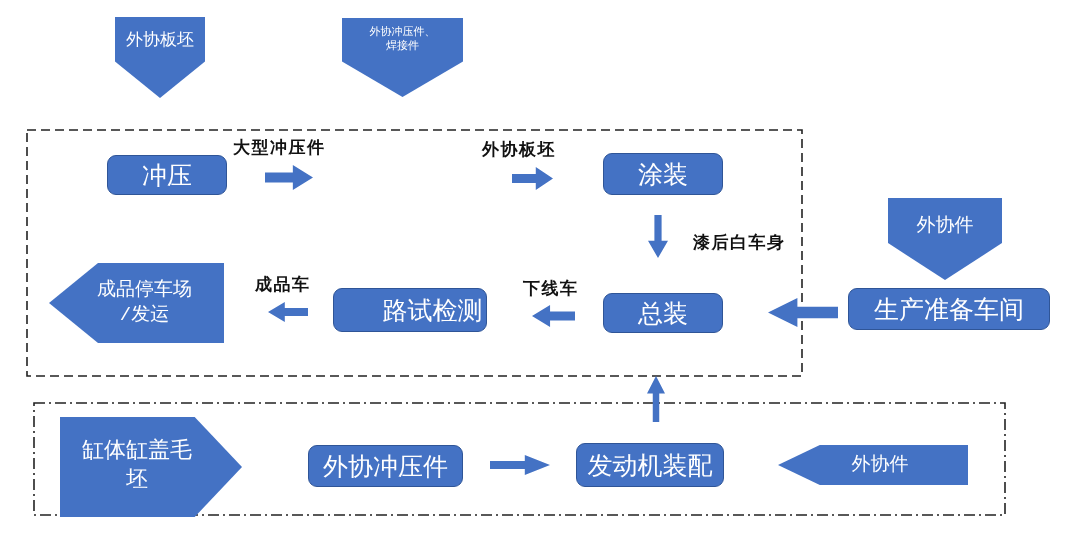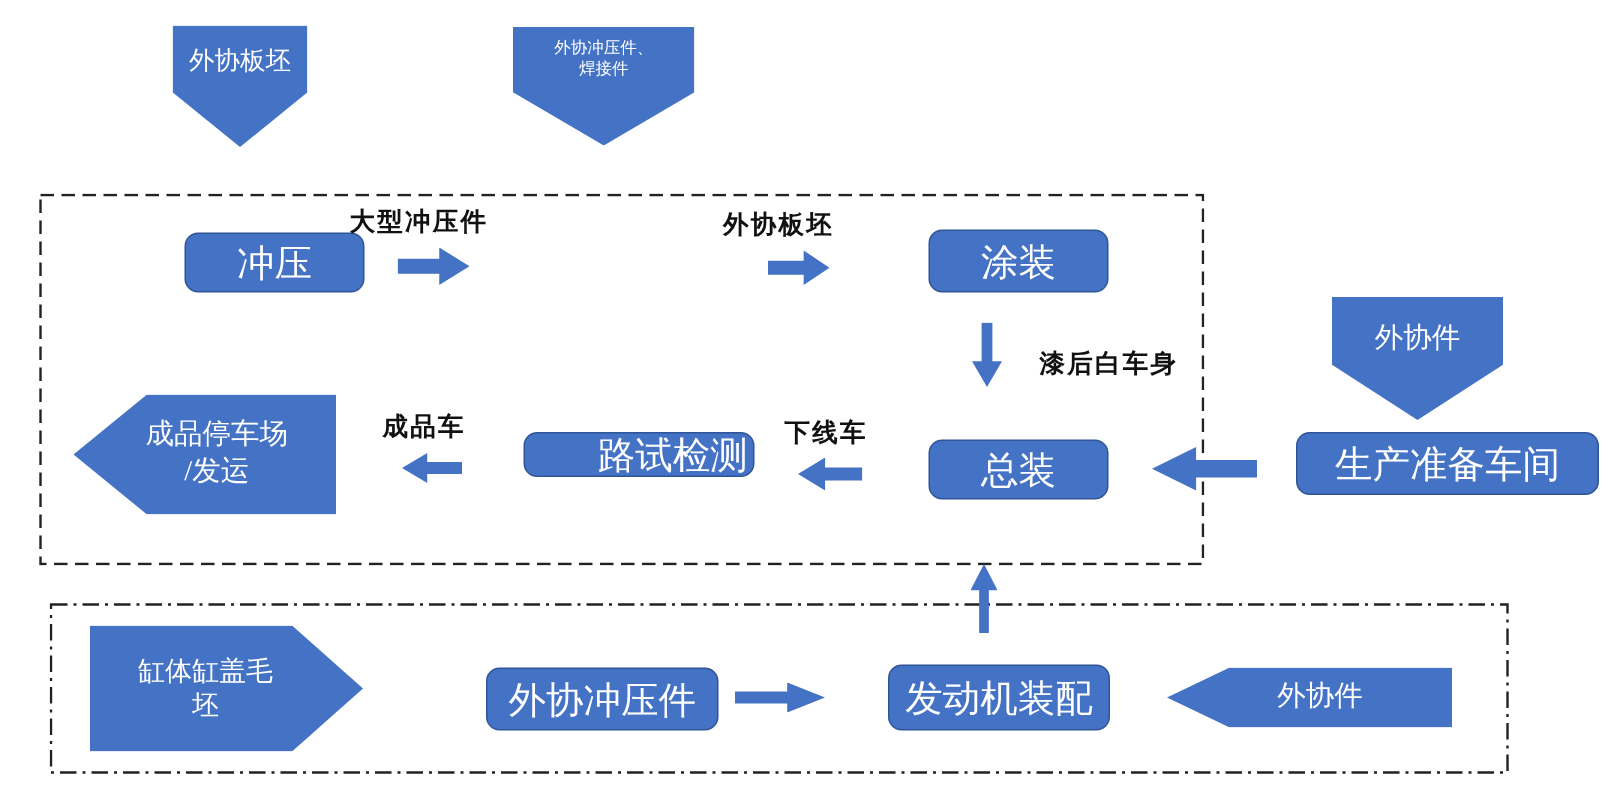--- a/index.html
+++ b/index.html
@@ -6,7 +6,7 @@
   :root { --fill:#4472C4; --edge:#2F5597; --ink:#111111; }
   .canvas {
     position:relative; width:1080px; height:541px; background:#ffffff;
-    font-family:Liberation Serif, serif; overflow:hidden;
+    font-family:Liberation Mono, monospace; overflow:hidden;
   }
   .box {
     position:absolute; background:var(--fill); border:1.5px solid var(--edge);

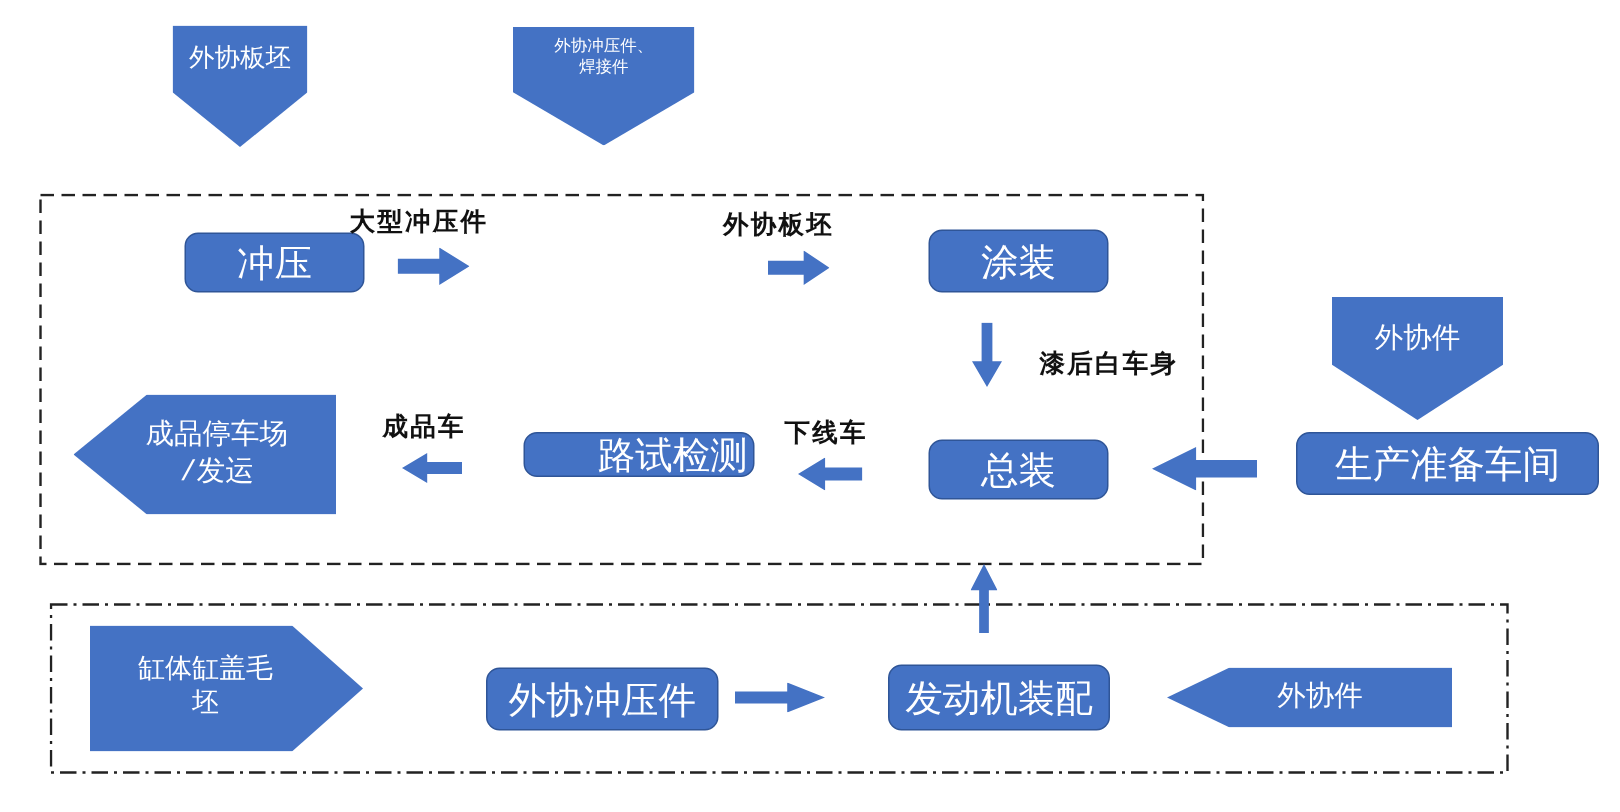--- a/index.html
+++ b/index.html
@@ -13,7 +13,6 @@
     border-radius:9px; color:#ffffff; display:flex; align-items:center;
     justify-content:center; font-size:25px; box-sizing:border-box;
     white-space:nowrap;
-    margin-left:16px;
   }
   .pent {
     position:absolute; background:var(--fill); color:#ffffff;

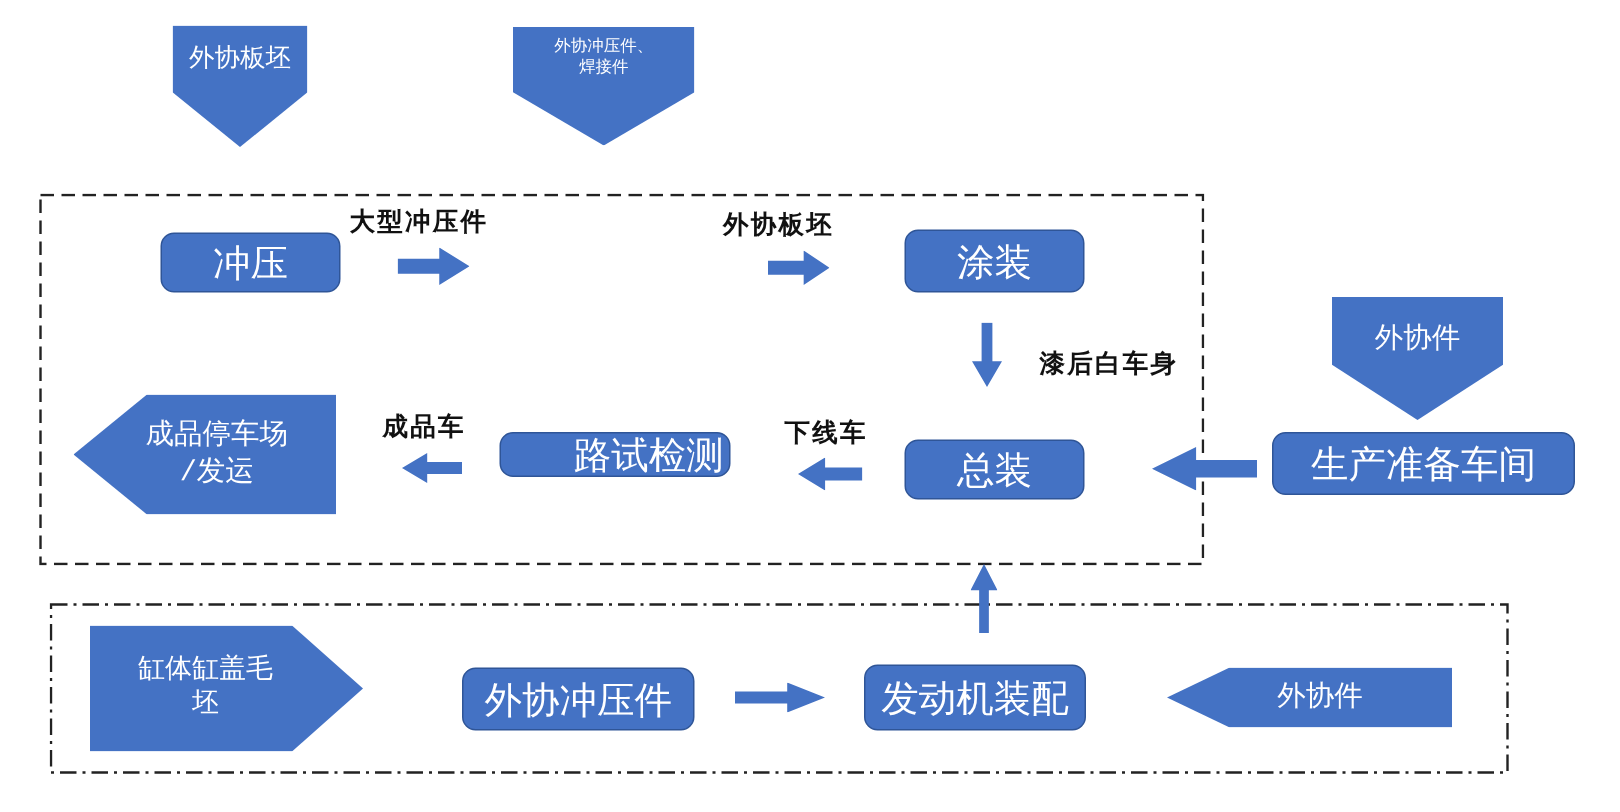--- a/index.html
+++ b/index.html
@@ -79,7 +79,7 @@
 
   <div class="arrow ar-left" style="left:268px; top:302px; width:40px; height:20px;"></div>
 
-  <div class="box" style="left:333px; top:288px; width:154px; height:30px;padding-left:45px;">路试检测</div>
+  <div class="box" style="left:333px; top:288px; width:154px; height:44px;padding-left:45px;">路试检测</div>
 
   <div class="lbl" style="left:523px; top:277px;">下线车</div>
 

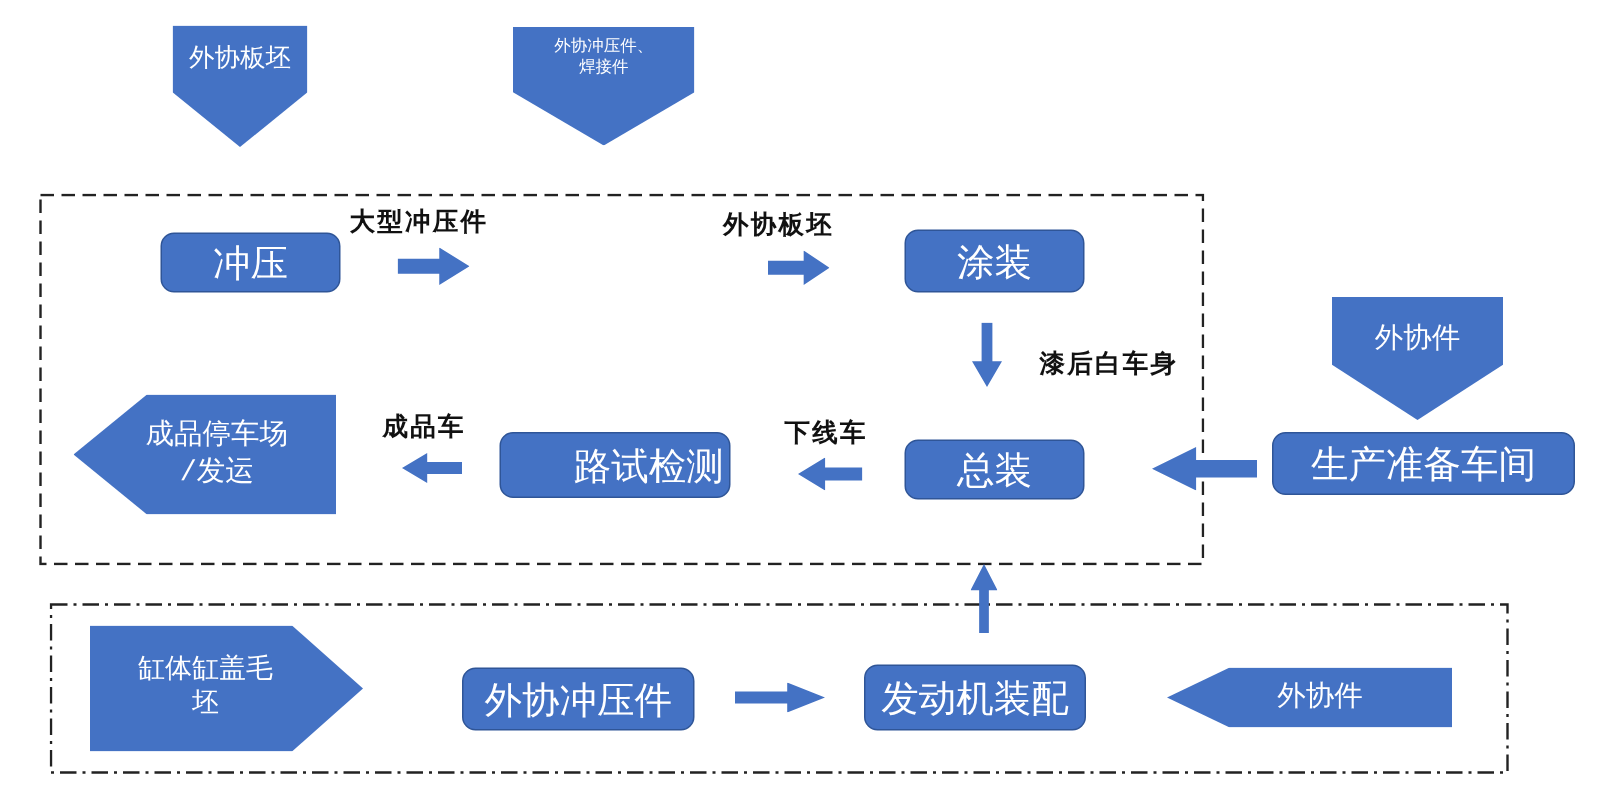--- a/index.html
+++ b/index.html
@@ -93,7 +93,7 @@
 
   <div class="arrow ar-up" style="left:647px; top:376px; width:18px; height:46px;"></div>
 
-  <div class="pent pent-right" style="left:60px; top:417px; width:182px; height:84px; font-size:18px; padding-right:28px;">缸体缸盖毛
+  <div class="pent pent-right" style="left:60px; top:417px; width:182px; height:100px; font-size:22px; padding-right:28px;">缸体缸盖毛
 坯</div>
 
   <div class="box" style="left:308px; top:445px; width:155px; height:42px;">外协冲压件</div>

